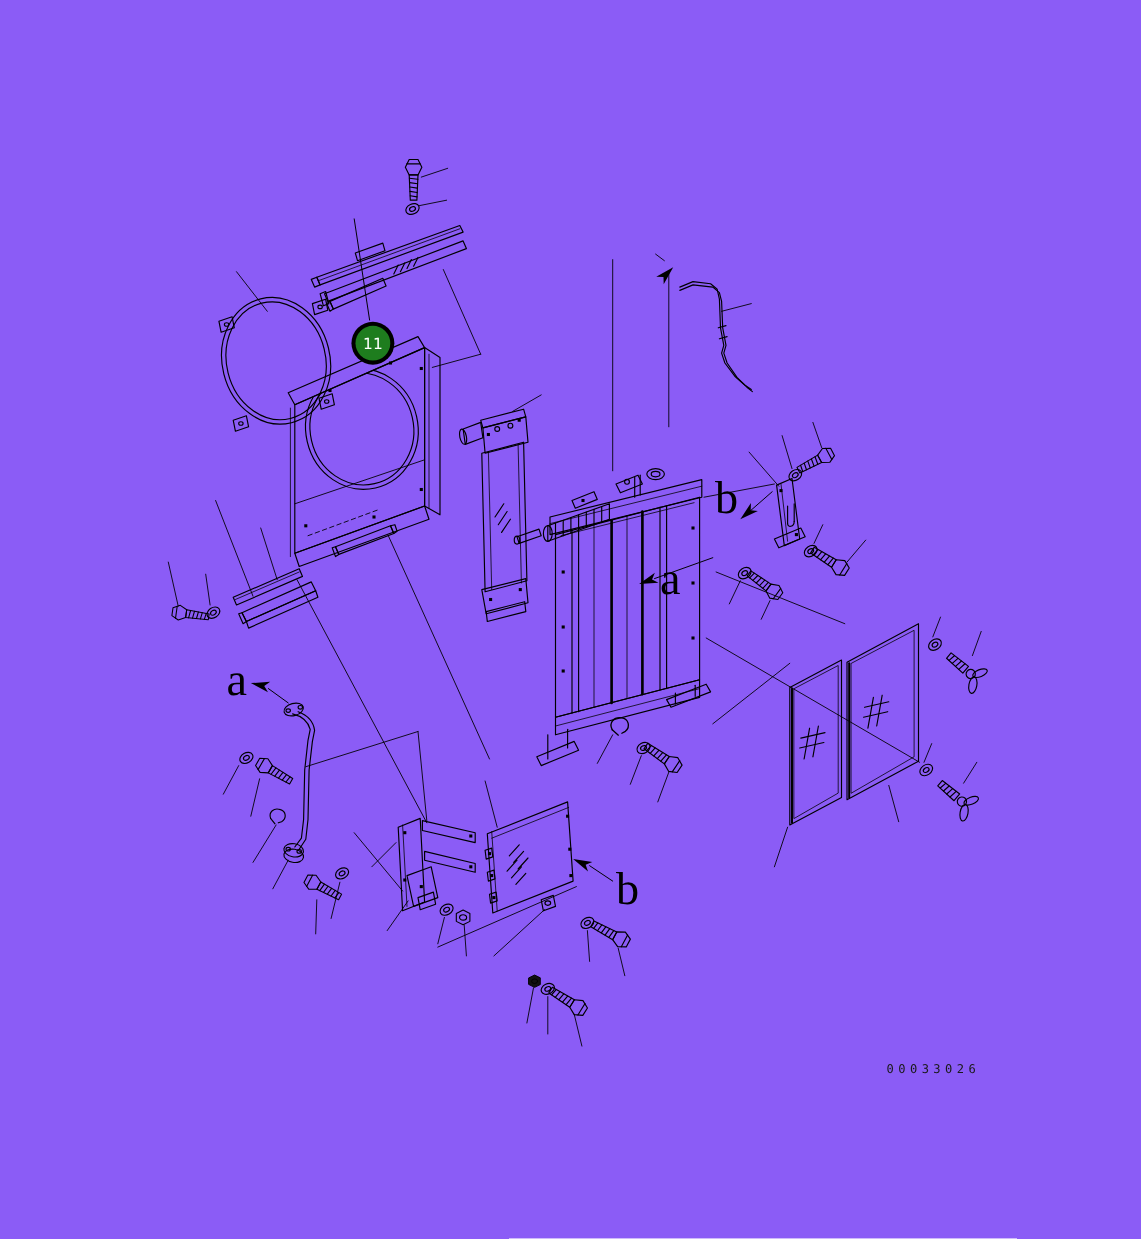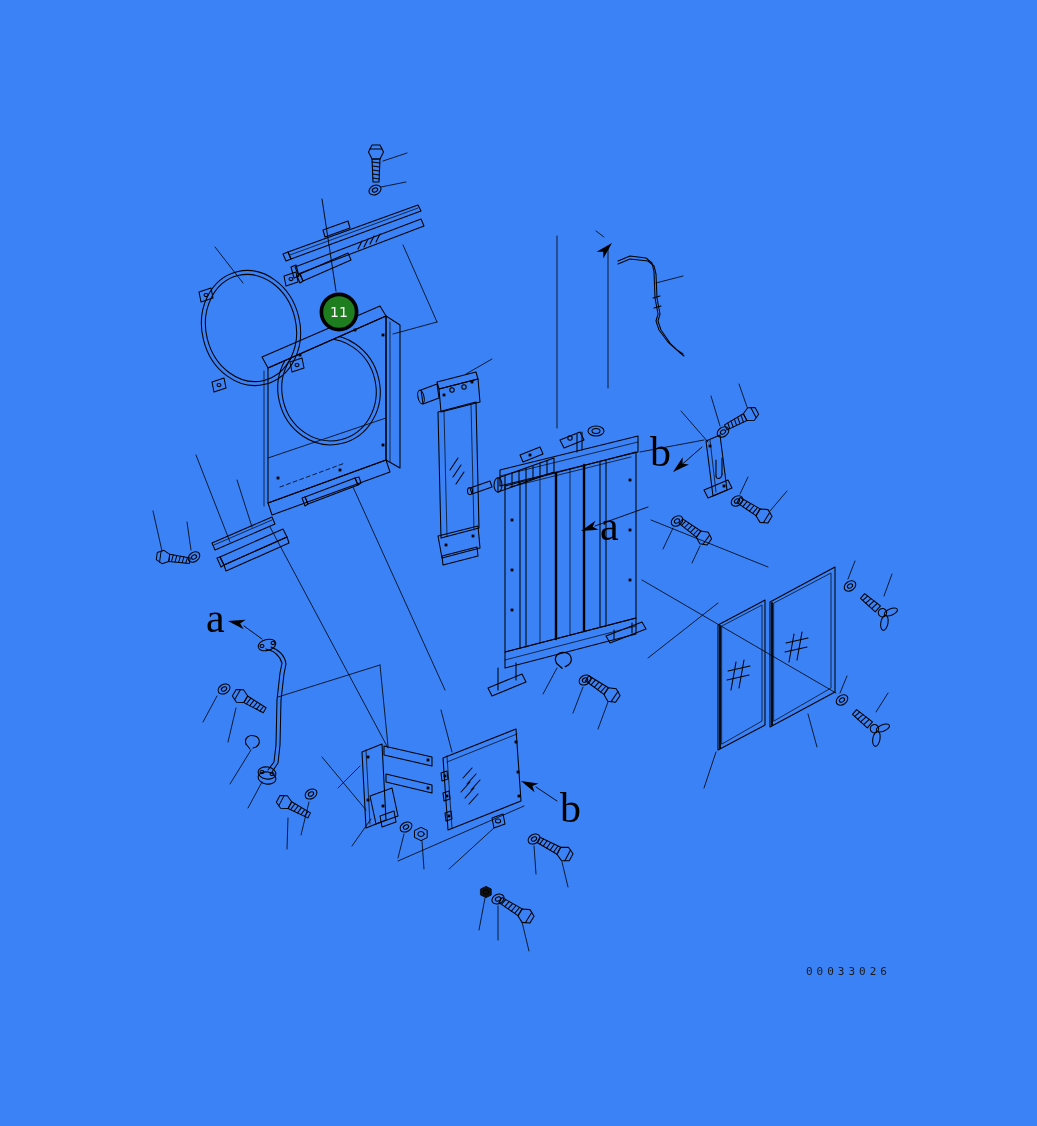--- a/index.html
+++ b/index.html
@@ -3,7 +3,7 @@
 <meta charset="utf-8">
 <style>
   html,body{margin:0;padding:0;background:#ffffff;}
-  #page{position:relative;width:1037px;height:1126px;background:#3b82f6;overflow:hidden;
+  #page{position:relative;width:1037px;height:1126px;background:#8b5cf6;overflow:hidden;
         font-family:"Liberation Sans",sans-serif;}
   svg{position:absolute;left:0;top:0;}
   text{stroke:none;}

